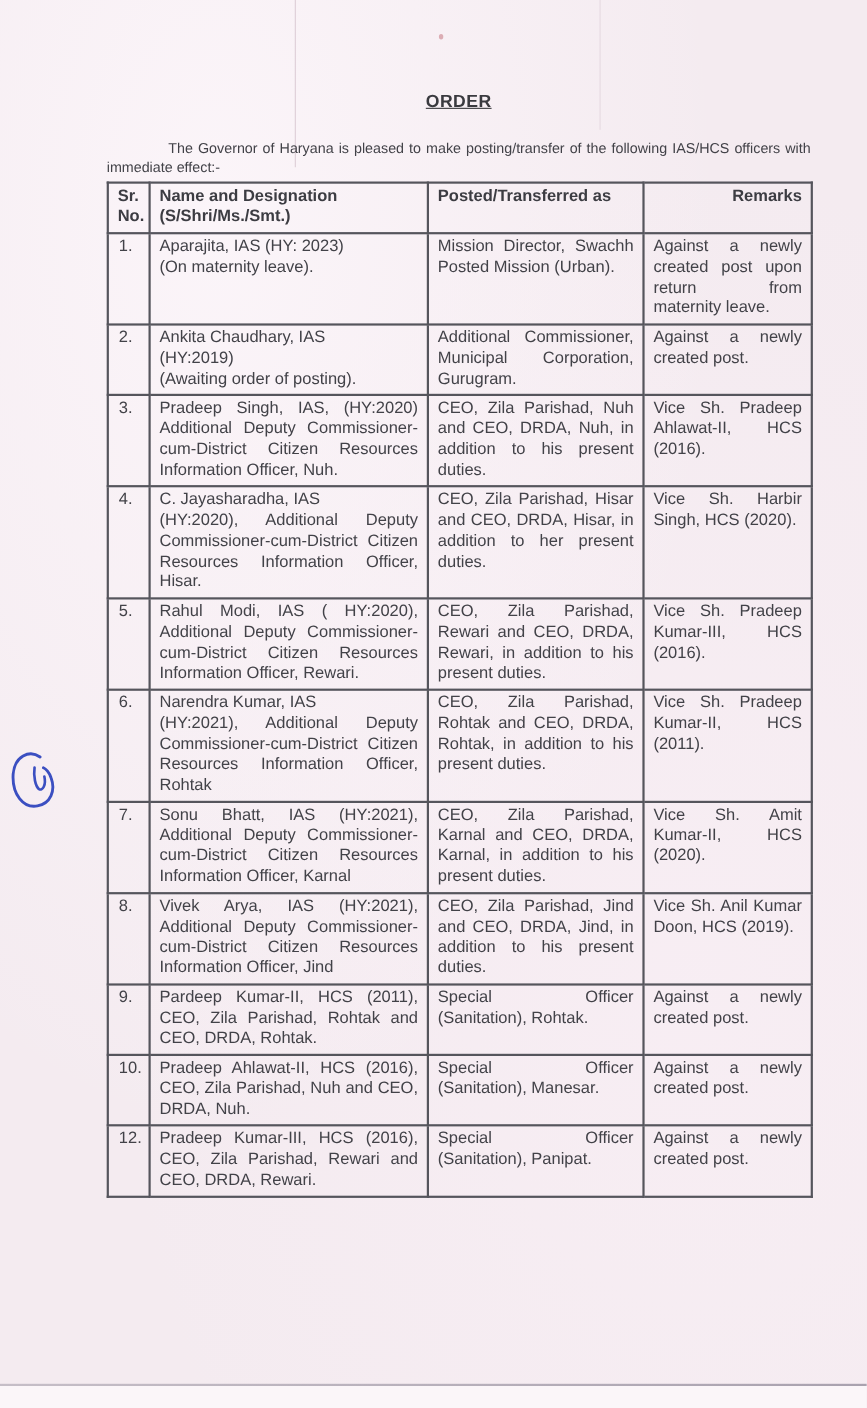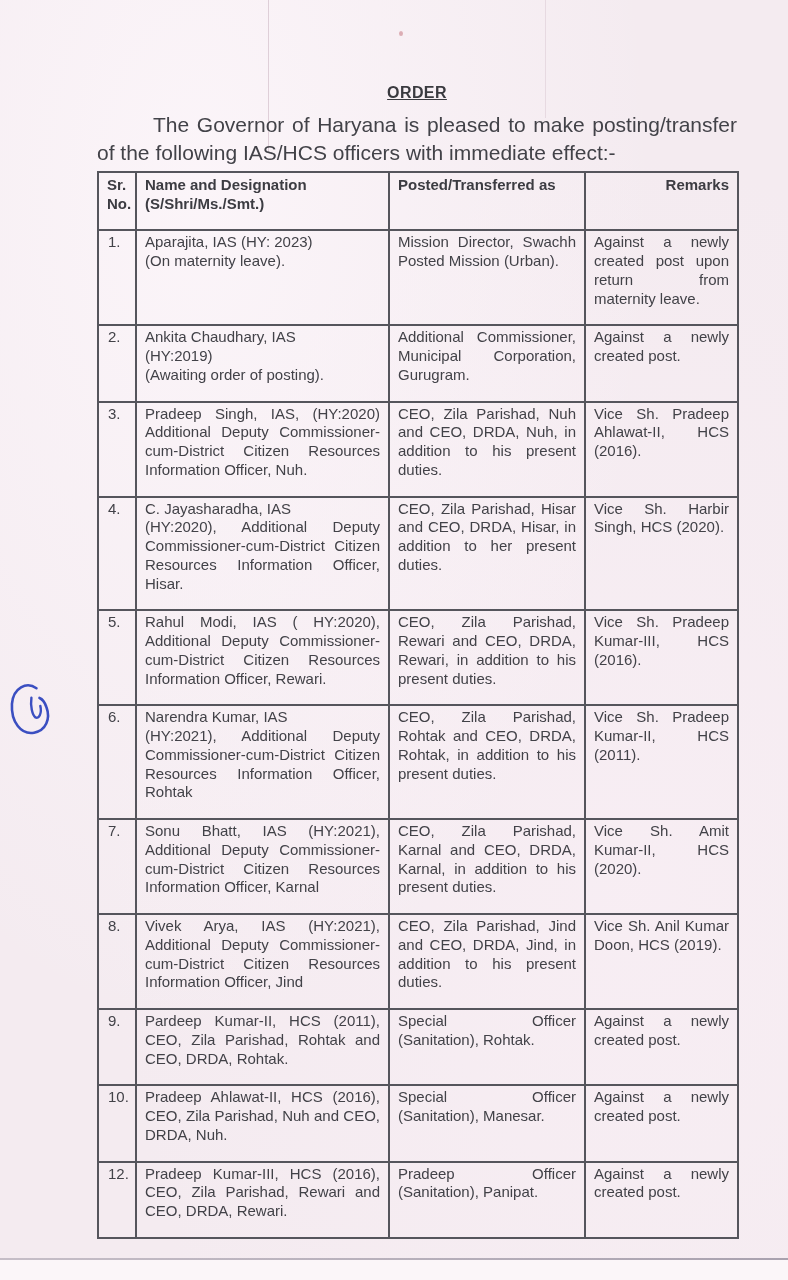--- a/index.html
+++ b/index.html
@@ -18,7 +18,7 @@
     text-decoration:underline; letter-spacing:.4px; color:#3a3a3f;
   }
   .intro {
-    margin:9px 0 4px 0; font-size:21px; line-height:1.33;
+    margin:24px 0 4px 0; font-size:13px; line-height:1.33;
     text-align:justify; text-indent:56px; color:#424248;
   }
   table.order-table { border-collapse:collapse; width:640px; table-layout:fixed; }

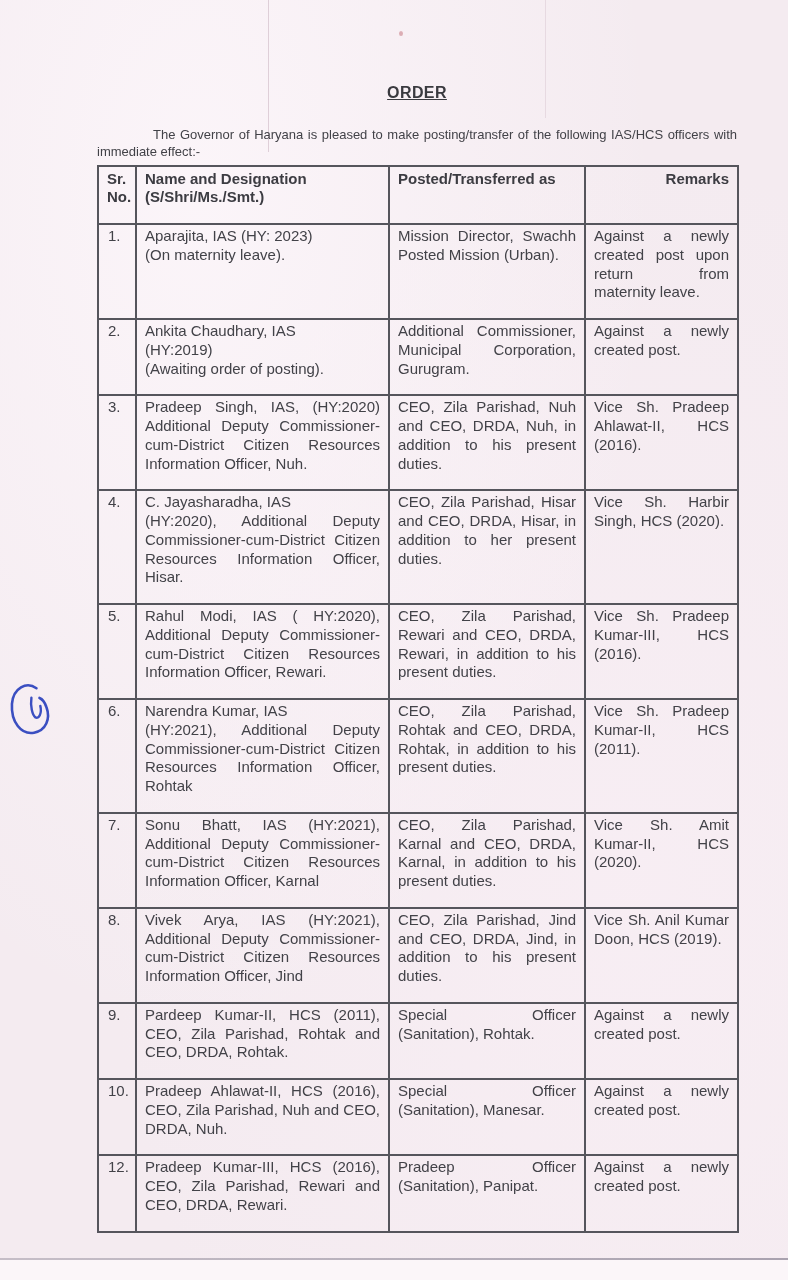--- a/index.html
+++ b/index.html
@@ -24,7 +24,7 @@
   table.order-table { border-collapse:collapse; width:640px; table-layout:fixed; }
   .order-table th, .order-table td {
     border:2px solid #55555c; vertical-align:top;
-    padding:2px 8px 16px 8px; font-size:15px; line-height:1.25;
+    padding:2px 8px 4px 8px; font-size:15px; line-height:1.25;
     white-space:pre-line; text-align:justify; color:#424248;
     overflow:hidden;
   }

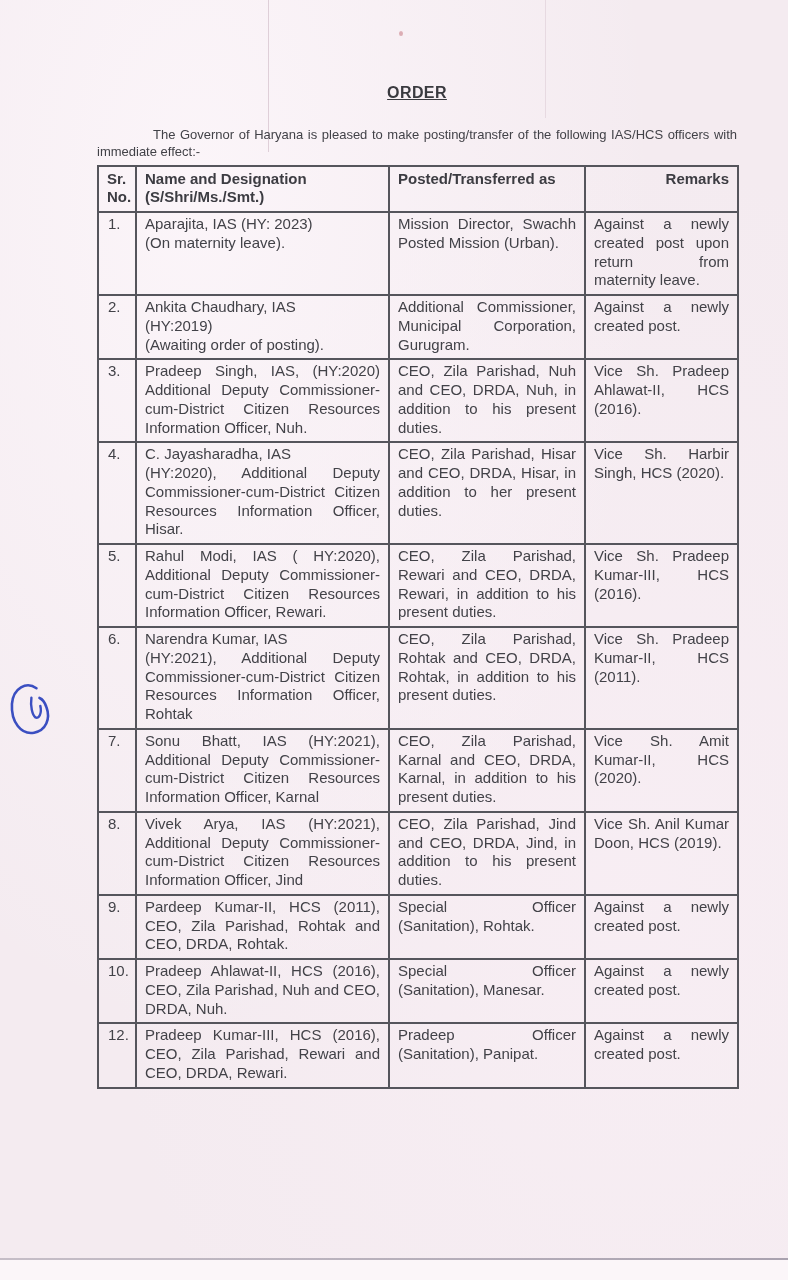--- a/index.html
+++ b/index.html
@@ -144,7 +144,7 @@
         <tr>
           <td class="c-sr">12.</td>
           <td class="c-name">Pradeep Kumar-III, HCS (2016), CEO, Zila Parishad, Rewari and CEO, DRDA, Rewari.</td>
-          <td class="c-posted">Pradeep Officer (Sanitation), Panipat.</td>
+          <td class="c-posted">Special Officer (Sanitation), Panipat.</td>
           <td class="c-remarks">Against a newly created post.</td>
         </tr>
       </tbody>

